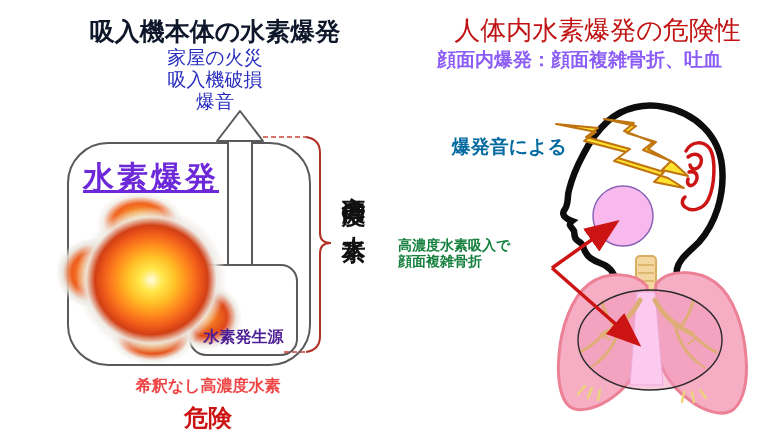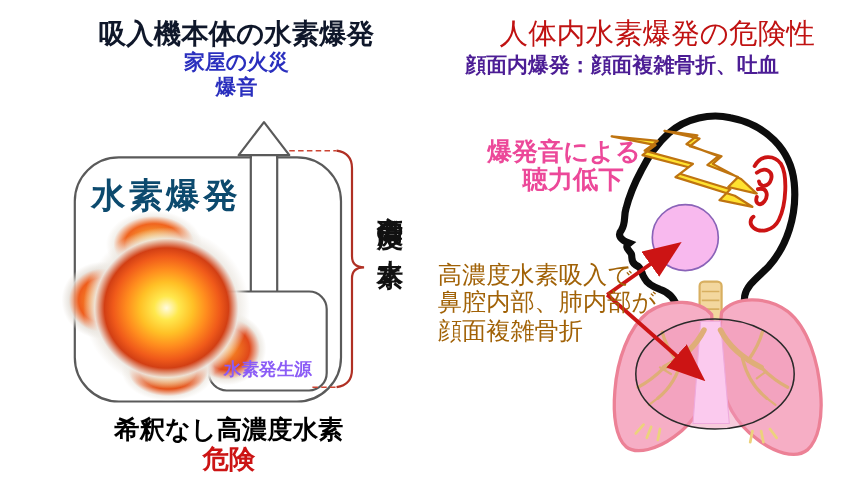--- a/index.html
+++ b/index.html
@@ -15,7 +15,7 @@
 
   
   .left-title  { left:55px; top:17px;  width:320px; font-size:25px; font-weight:bold; color:#0f172a; z-index:3; }
-  .left-risks  { left:55px; top:47px;  width:320px; font-size:19px; font-weight:bold; color:#2a2fbe; line-height:19px; z-index:3; }
+  .left-risks  { left:55px; top:47px;  width:320px; font-size:19px; font-weight:normal; color:#2a2fbe; line-height:19px; z-index:3; }
   .right-title { left:425px; top:16px; width:345px; font-size:26px; font-weight:normal; color:#c01212; z-index:3; }
   .right-risks { left:423px; top:49px; width:335px; font-size:19px; font-weight:bold; color:#4c1d95; line-height:23px; z-index:3; }
   .explosion-label { left:83px; top:160px; font-size:31px; font-weight:bold; color:#0c4a6e; letter-spacing:3px; z-index:3; }

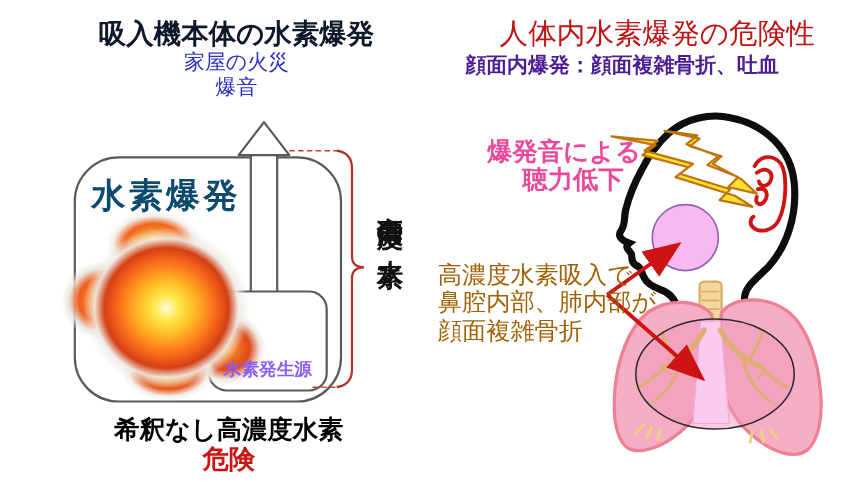--- a/index.html
+++ b/index.html
@@ -17,7 +17,7 @@
   .left-title  { left:55px; top:17px;  width:320px; font-size:25px; font-weight:bold; color:#0f172a; z-index:3; }
   .left-risks  { left:55px; top:47px;  width:320px; font-size:19px; font-weight:normal; color:#2a2fbe; line-height:19px; z-index:3; }
   .right-title { left:425px; top:16px; width:345px; font-size:26px; font-weight:normal; color:#c01212; z-index:3; }
-  .right-risks { left:423px; top:49px; width:335px; font-size:19px; font-weight:bold; color:#4c1d95; line-height:23px; z-index:3; }
+  .right-risks { left:437px; top:49px; width:335px; font-size:19px; font-weight:bold; color:#8b5cf6; line-height:23px; z-index:3; }
   .explosion-label { left:83px; top:160px; font-size:31px; font-weight:bold; color:#0c4a6e; letter-spacing:3px; z-index:3; }
   .source-label { left:190px; top:328px; width:107px; font-size:16px; font-weight:bold; color:#8b5cf6; z-index:3; }
   .side-label {

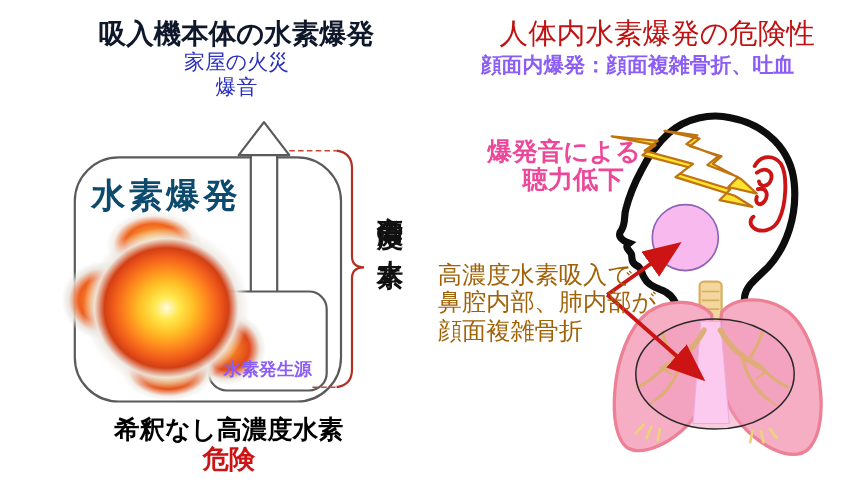--- a/index.html
+++ b/index.html
@@ -133,6 +133,7 @@
 <div class="abs txt center left-title">吸入機本体の水素爆発</div>
 <div class="abs left-risks center">
   <div class="txt">家屋の火災</div>
+  <div class="txt">吸入機破損</div>
   <div class="txt">爆音</div>
 </div>
 

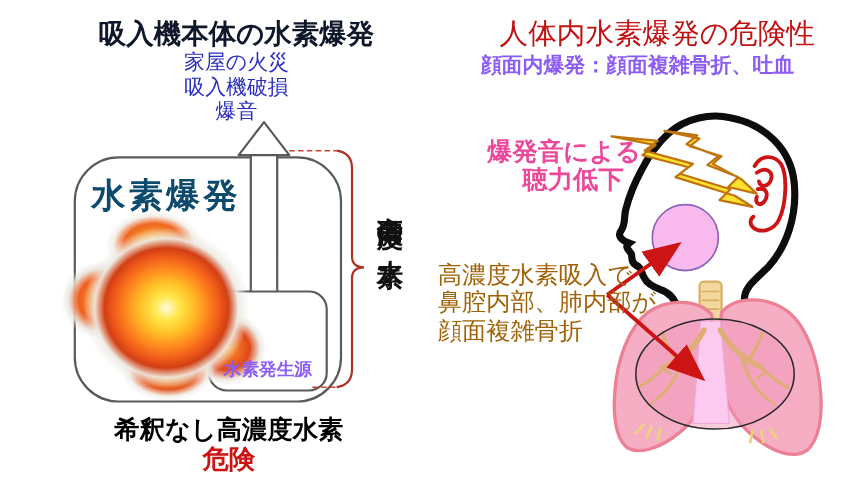--- a/index.html
+++ b/index.html
@@ -24,7 +24,7 @@
     left:340px; top:177px; height:165px; font-size:24px; font-weight:bold; color:#111111;
     writing-mode:vertical-rl; text-orientation:upright; letter-spacing:3px; z-index:3;
   }
-  .hearing-note { left:443px; top:124px; width:124px; font-size:23px; font-weight:bold; color:#ec4899; line-height:20px; z-index:3; }
+  .hearing-note { left:443px; top:136px; width:124px; font-size:19px; font-weight:bold; color:#0369a1; line-height:20px; z-index:3; }
   .body-note { left:398px; top:237px; font-size:22px; font-weight:normal; color:#a16207; line-height:21px; z-index:3; }
   .bottom-caption { left:58px; top:377px; width:300px; font-size:23px; font-weight:bold; color:#000000; z-index:3; }
   .bottom-warning { left:58px; top:404px; width:300px; font-size:24px; font-weight:bold; color:#cc1414; z-index:3; }

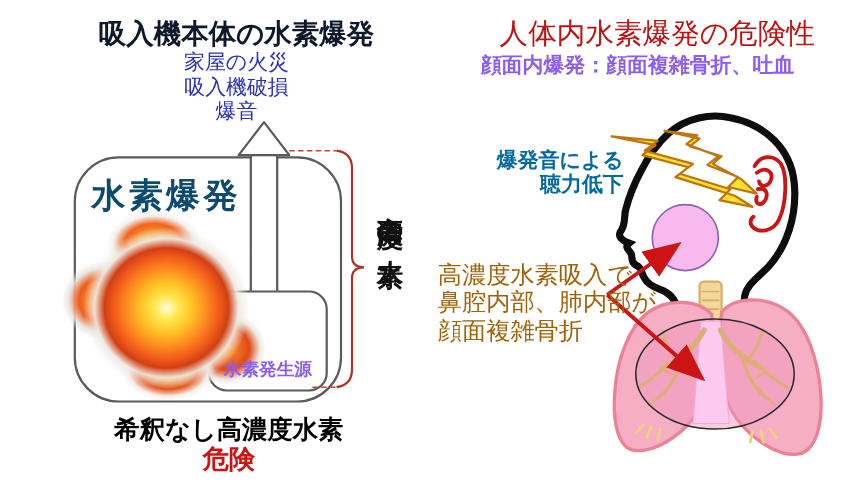--- a/index.html
+++ b/index.html
@@ -18,7 +18,7 @@
   .left-risks  { left:55px; top:47px;  width:320px; font-size:19px; font-weight:normal; color:#2a2fbe; line-height:19px; z-index:3; }
   .right-title { left:425px; top:16px; width:345px; font-size:26px; font-weight:normal; color:#c01212; z-index:3; }
   .right-risks { left:437px; top:49px; width:335px; font-size:19px; font-weight:bold; color:#8b5cf6; line-height:23px; z-index:3; }
-  .explosion-label { left:83px; top:160px; font-size:31px; font-weight:bold; color:#0c4a6e; letter-spacing:3px; z-index:3; }
+  .explosion-label { left:83px; top:160px; font-size:31px; font-weight:bold; color:#6d28d9; letter-spacing:3px; z-index:3;text-decoration:underline; }
   .source-label { left:190px; top:328px; width:107px; font-size:16px; font-weight:bold; color:#8b5cf6; z-index:3; }
   .side-label {
     left:340px; top:177px; height:165px; font-size:24px; font-weight:bold; color:#111111;

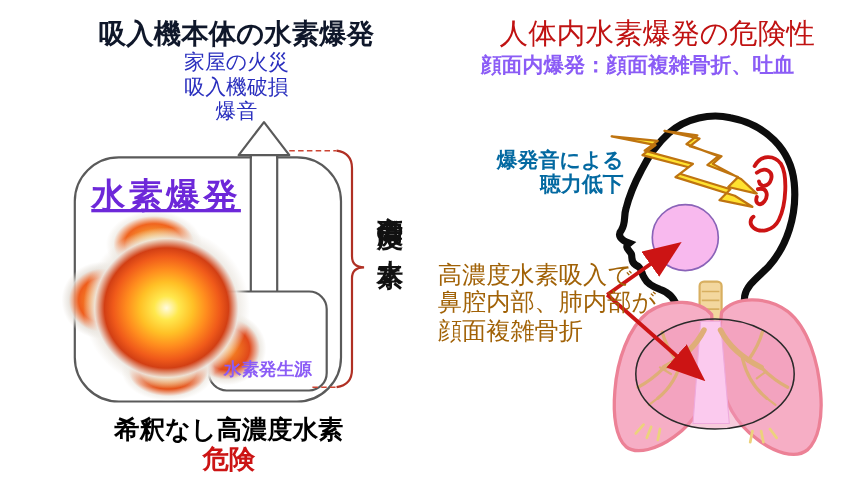--- a/index.html
+++ b/index.html
@@ -148,7 +148,6 @@
 
 <div class="abs hearing-note right">
   <div class="txt">爆発音による</div>
-  <div class="txt">聴力低下</div>
 </div>
 
 <div class="abs body-note">

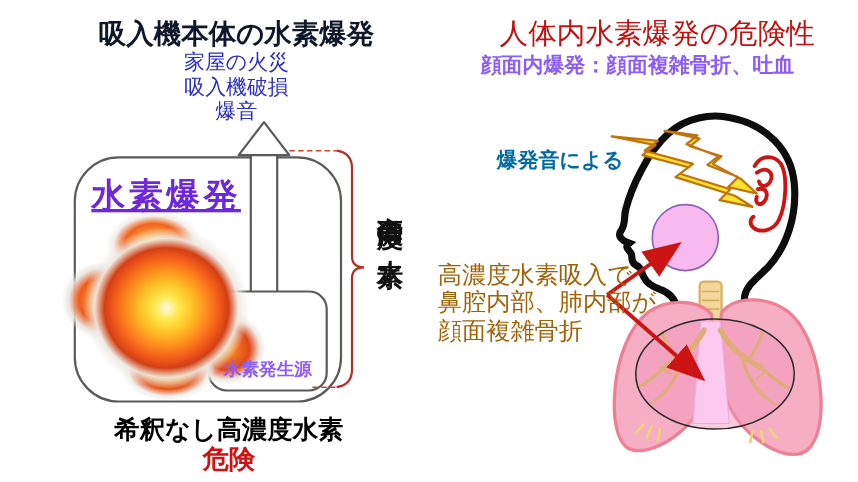--- a/index.html
+++ b/index.html
@@ -25,7 +25,7 @@
     writing-mode:vertical-rl; text-orientation:upright; letter-spacing:3px; z-index:3;
   }
   .hearing-note { left:443px; top:136px; width:124px; font-size:19px; font-weight:bold; color:#0369a1; line-height:20px; z-index:3; }
-  .body-note { left:398px; top:237px; font-size:22px; font-weight:normal; color:#a16207; line-height:21px; z-index:3; }
+  .body-note { left:398px; top:237px; font-size:14px; font-weight:bold; color:#15803d; line-height:21px; z-index:3; }
   .bottom-caption { left:58px; top:377px; width:300px; font-size:23px; font-weight:bold; color:#000000; z-index:3; }
   .bottom-warning { left:58px; top:404px; width:300px; font-size:24px; font-weight:bold; color:#cc1414; z-index:3; }
 

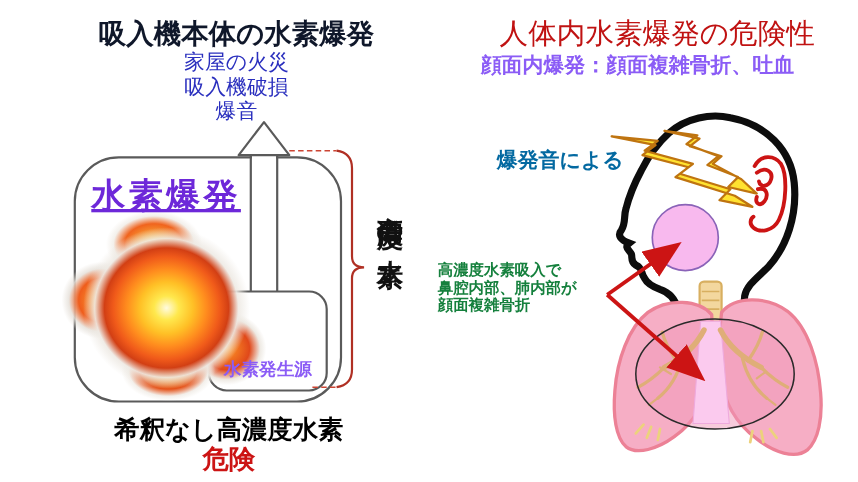--- a/index.html
+++ b/index.html
@@ -152,7 +152,6 @@
 
 <div class="abs body-note">
   <div class="txt">高濃度水素吸入で</div>
-  <div class="txt">鼻腔内部、肺内部が</div>
   <div class="txt">顔面複雑骨折</div>
 </div>
 

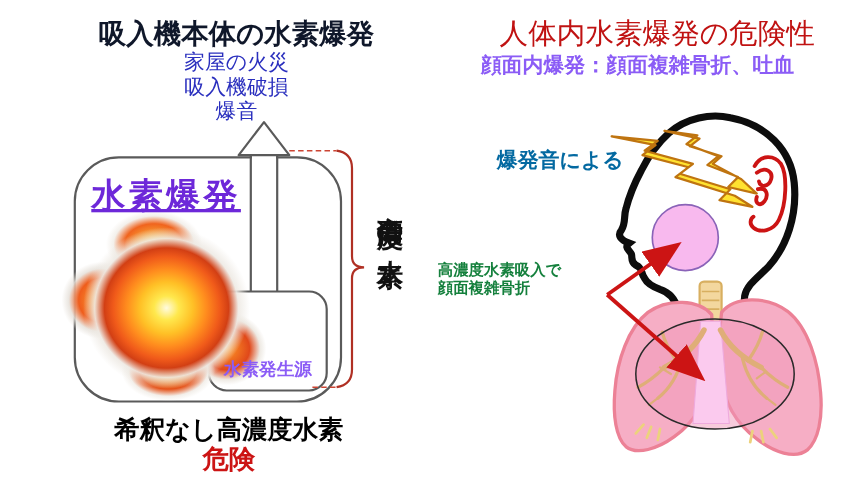--- a/index.html
+++ b/index.html
@@ -19,7 +19,7 @@
   .right-title { left:425px; top:16px; width:345px; font-size:26px; font-weight:normal; color:#c01212; z-index:3; }
   .right-risks { left:437px; top:49px; width:335px; font-size:19px; font-weight:bold; color:#8b5cf6; line-height:23px; z-index:3; }
   .explosion-label { left:83px; top:160px; font-size:31px; font-weight:bold; color:#6d28d9; letter-spacing:3px; z-index:3;text-decoration:underline; }
-  .source-label { left:190px; top:328px; width:107px; font-size:16px; font-weight:bold; color:#8b5cf6; z-index:3; }
+  .source-label { left:190px; top:328px; width:107px; font-size:16px; font-weight:bold; color:#4c1d95; z-index:3; }
   .side-label {
     left:340px; top:177px; height:165px; font-size:24px; font-weight:bold; color:#111111;
     writing-mode:vertical-rl; text-orientation:upright; letter-spacing:3px; z-index:3;

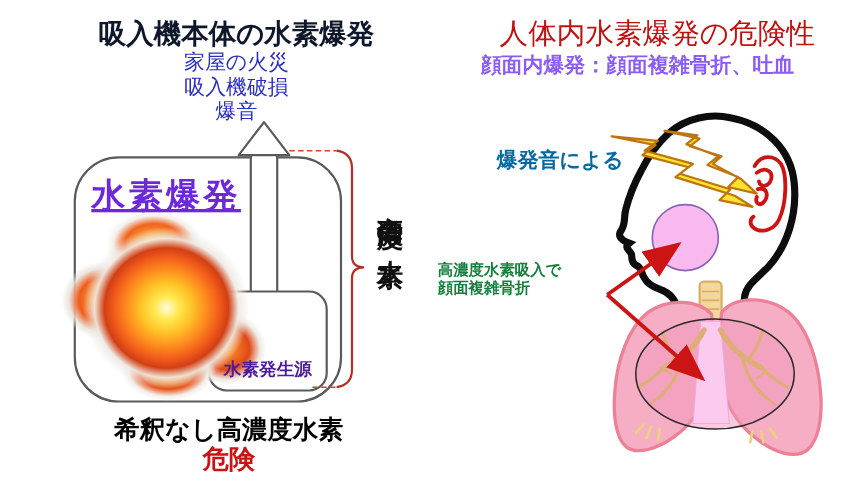--- a/index.html
+++ b/index.html
@@ -26,7 +26,7 @@
   }
   .hearing-note { left:443px; top:136px; width:124px; font-size:19px; font-weight:bold; color:#0369a1; line-height:20px; z-index:3; }
   .body-note { left:398px; top:237px; font-size:14px; font-weight:bold; color:#15803d; line-height:21px; z-index:3; }
-  .bottom-caption { left:58px; top:377px; width:300px; font-size:23px; font-weight:bold; color:#000000; z-index:3; }
+  .bottom-caption { left:58px; top:377px; width:300px; font-size:16px; font-weight:bold; color:#ef4444; z-index:3; }
   .bottom-warning { left:58px; top:404px; width:300px; font-size:24px; font-weight:bold; color:#cc1414; z-index:3; }
 
   

